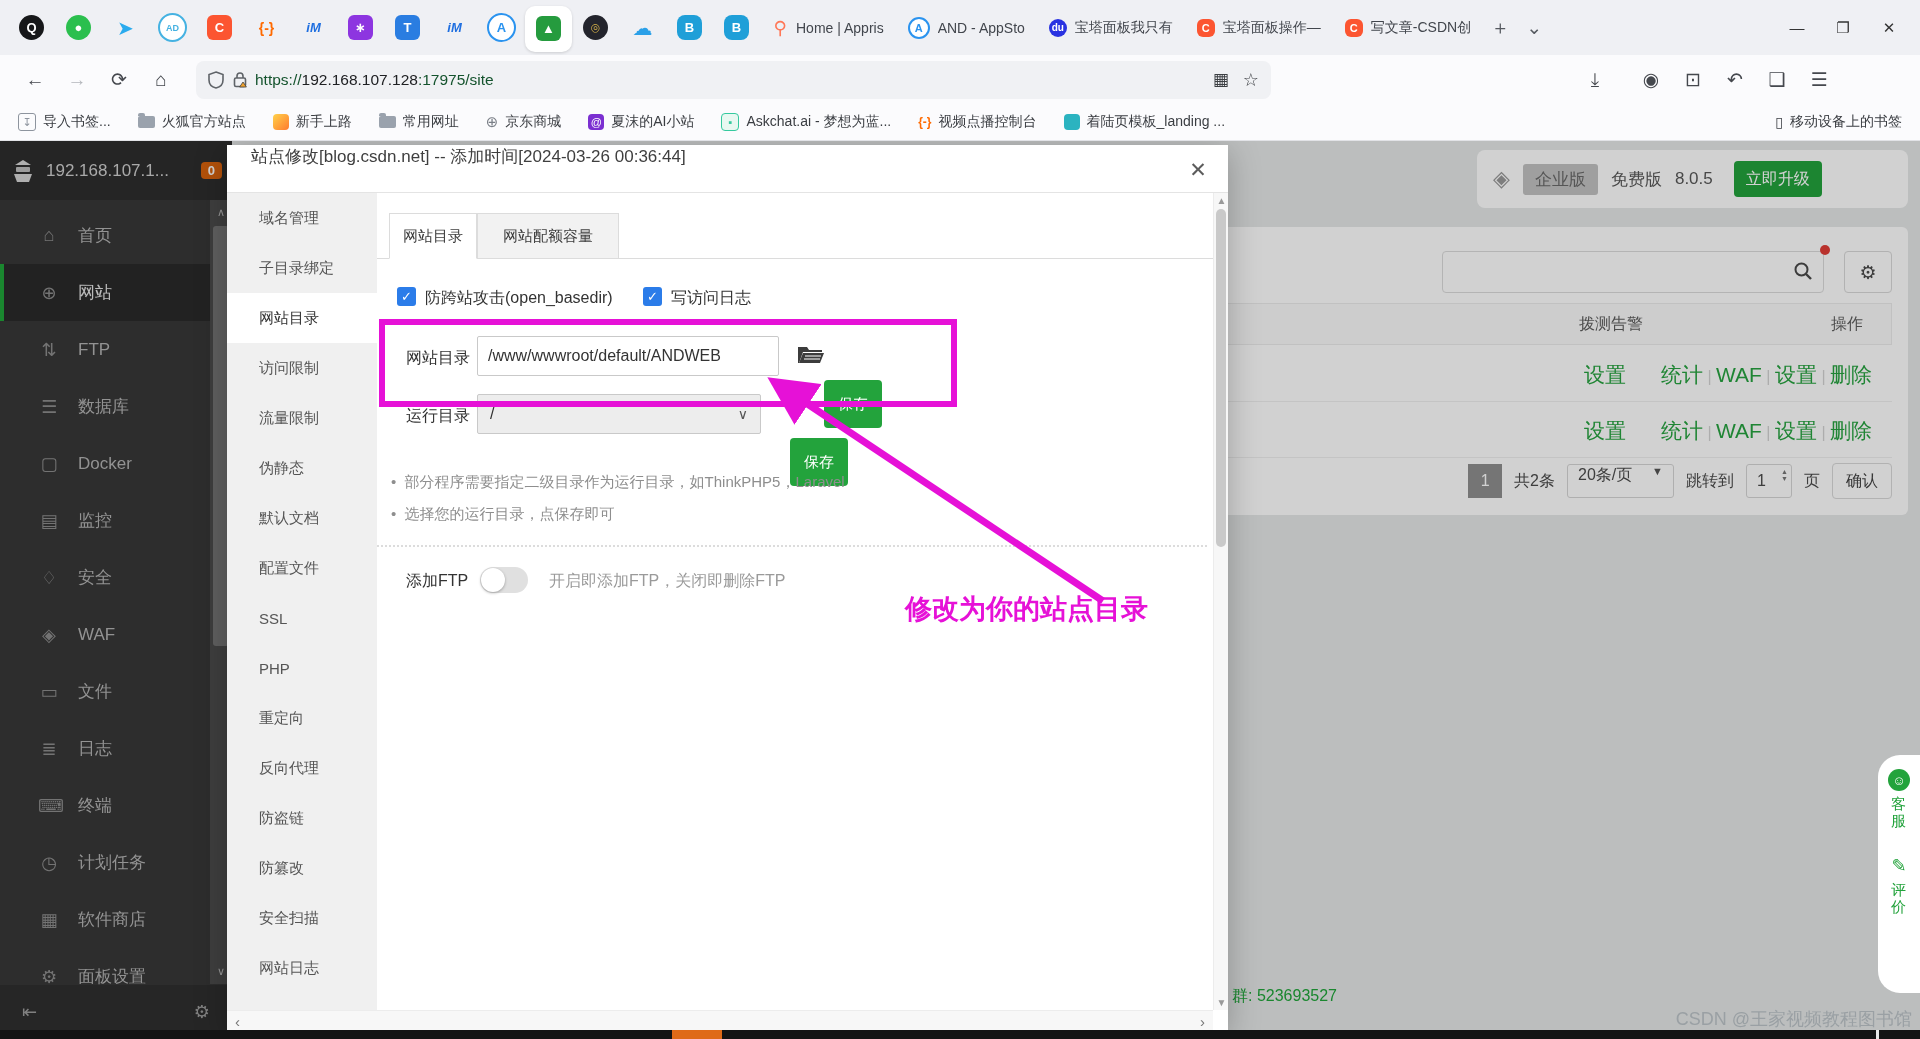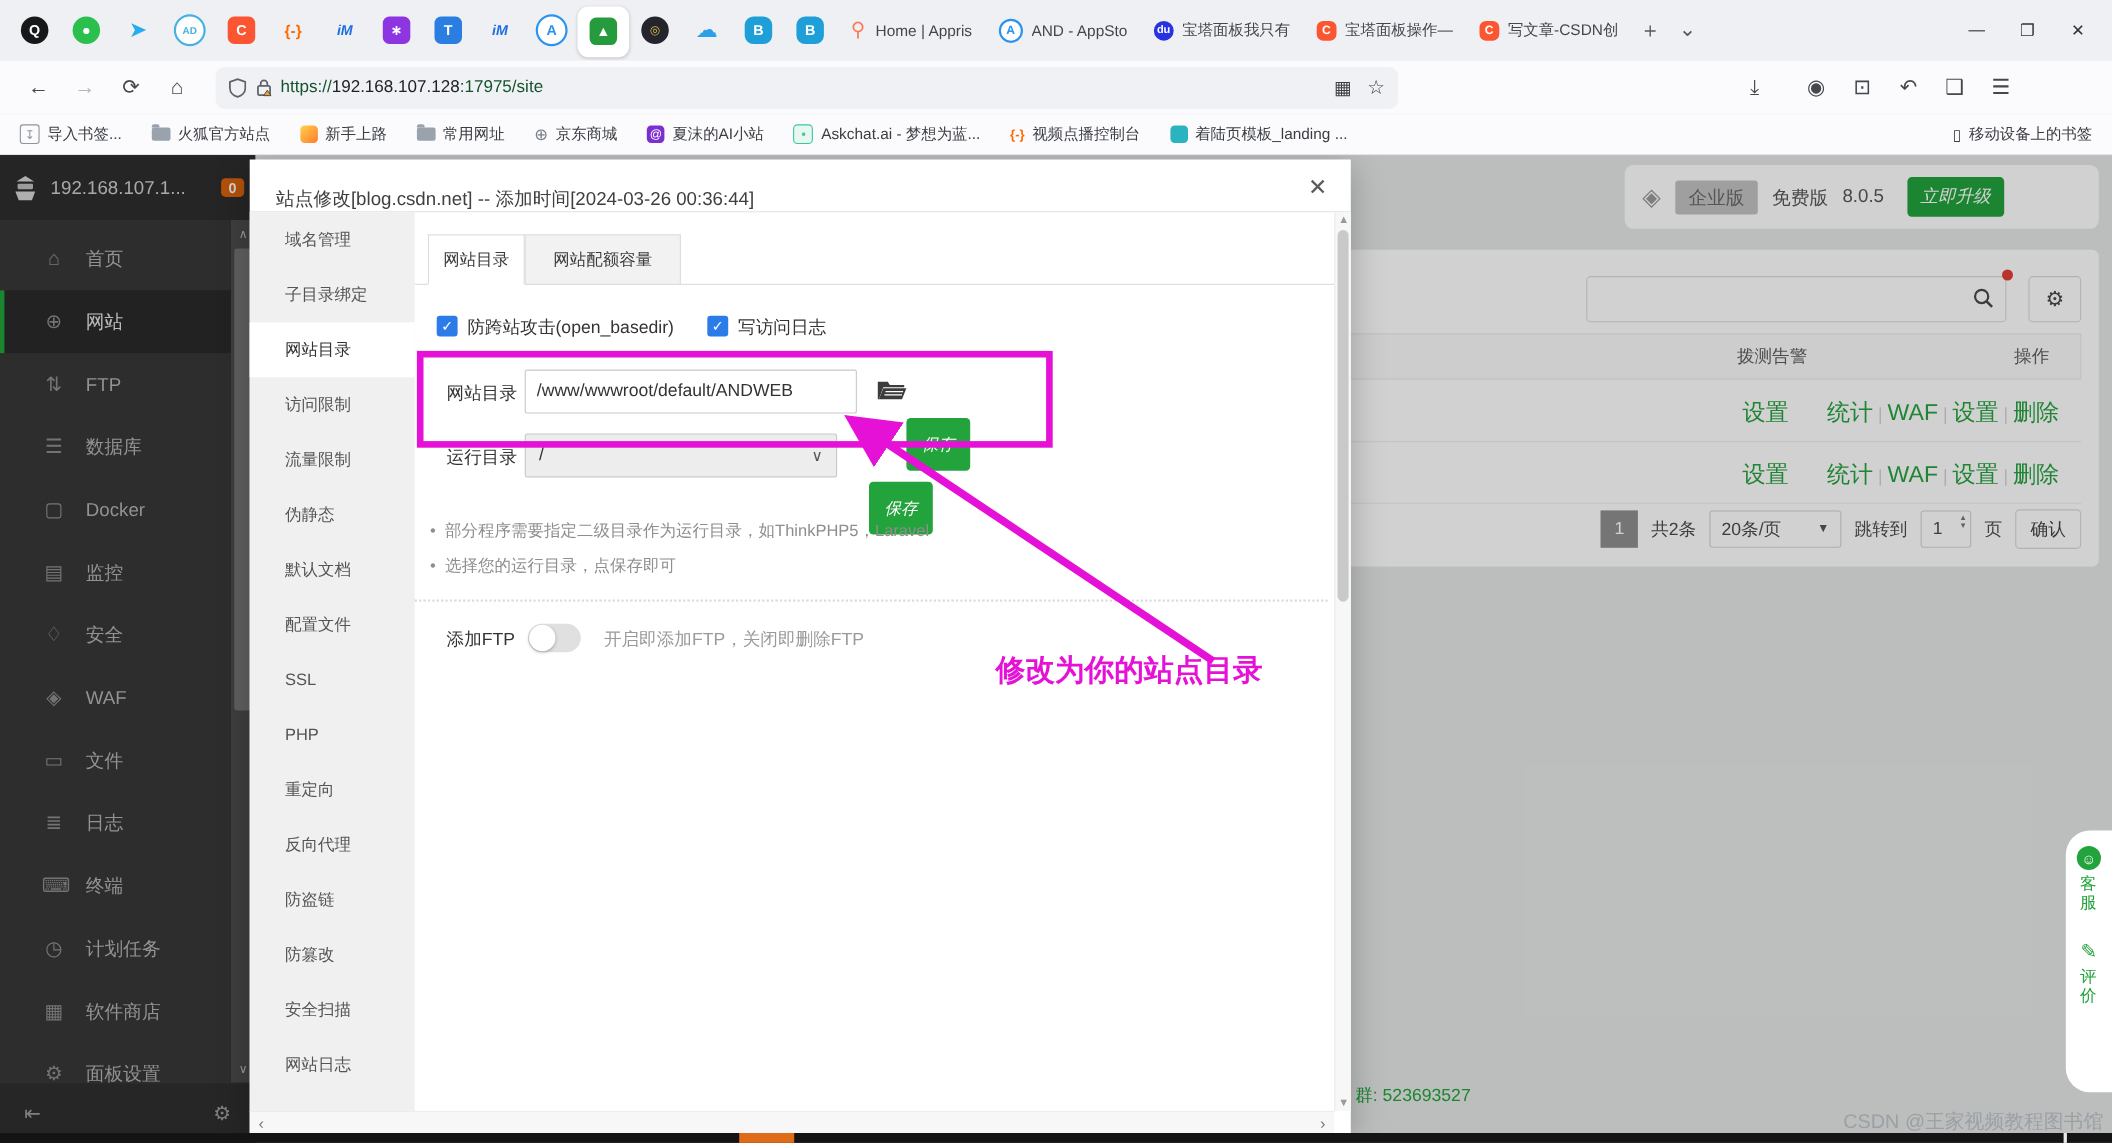--- a/index.html
+++ b/index.html
@@ -60,7 +60,7 @@
   .overlay{position:absolute;left:0;top:0;width:1920px;height:898px;background:rgba(0,0,0,.18);z-index:5;}
   
   .modal{position:absolute;left:227px;top:4px;width:1001px;height:887px;background:#fff;z-index:10;box-shadow:0 6px 30px rgba(0,0,0,.25);}
-  .m-head{position:absolute;left:0;top:0;width:1001px;height:48px;border-bottom:1px solid #e4e4e4;display:flex;align-items:flex-end;box-sizing:border-box;}
+  .m-head{position:absolute;left:0;top:0;width:1001px;height:48px;border-bottom:1px solid #e4e4e4;display:flex;align-items:flex-start;box-sizing:border-box;}
   .m-title{font-size:17px;color:#3f3f3f;margin-left:24px;}
   .m-close{position:absolute;right:16px;top:11px;font-size:21px;color:#5c5c5c;width:28px;height:28px;display:flex;align-items:center;justify-content:center;}
   .m-menu{position:absolute;left:0;top:48px;width:150px;height:817px;background:#f0f0f0;}

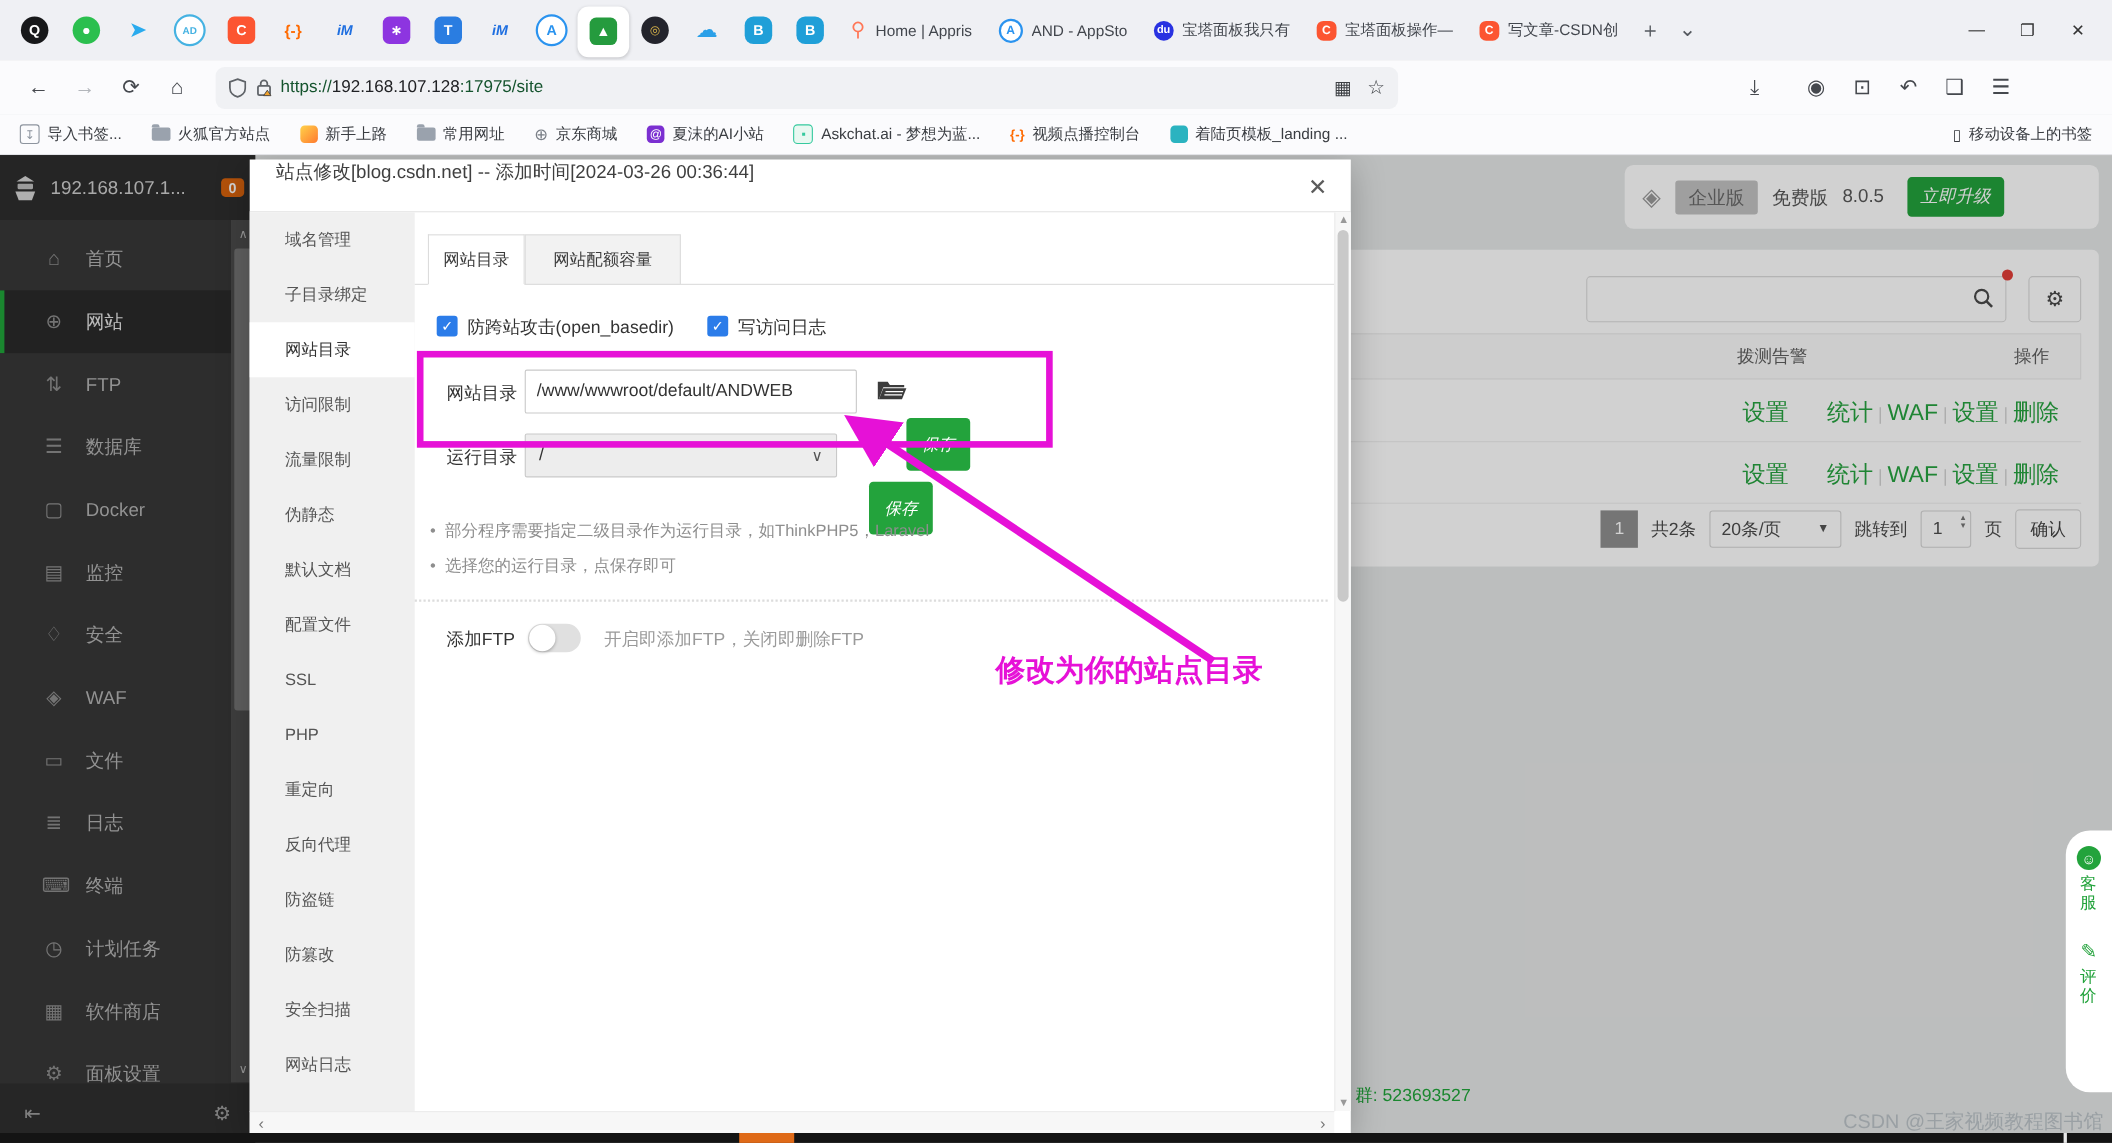--- a/index.html
+++ b/index.html
@@ -47,7 +47,7 @@
   .ptab2.active::after{content:"";position:absolute;bottom:7px;left:36px;width:72px;height:3px;background:#20a53a;}
   .license{position:absolute;left:1477px;top:9px;width:431px;height:58px;background:#fff;border-radius:8px;display:flex;align-items:center;padding:0 16px;box-sizing:border-box;gap:13px;}
   .lic-pill{background:#c3c3c3;color:#696969;font-size:17px;padding:4px 12px;border-radius:3px;}
-  .btn-green{background:#23a33c;color:#fff;border-radius:4px;display:flex;align-items:center;justify-content:center;font-size:16px;font-style:italic;}
+  .btn-green{background:#23a33c;color:#fff;border-radius:4px;display:flex;align-items:center;justify-content:center;font-size:16px;}
   .card{position:absolute;left:262px;top:86px;width:1646px;height:288px;background:#fff;border-radius:6px;}
   .btn-white{background:#fff;border:1px solid #d9d9d9;border-radius:4px;display:flex;align-items:center;justify-content:center;font-size:16px;color:#444;}
   .reddot{position:absolute;width:10px;height:10px;border-radius:50%;background:#e23d38;}

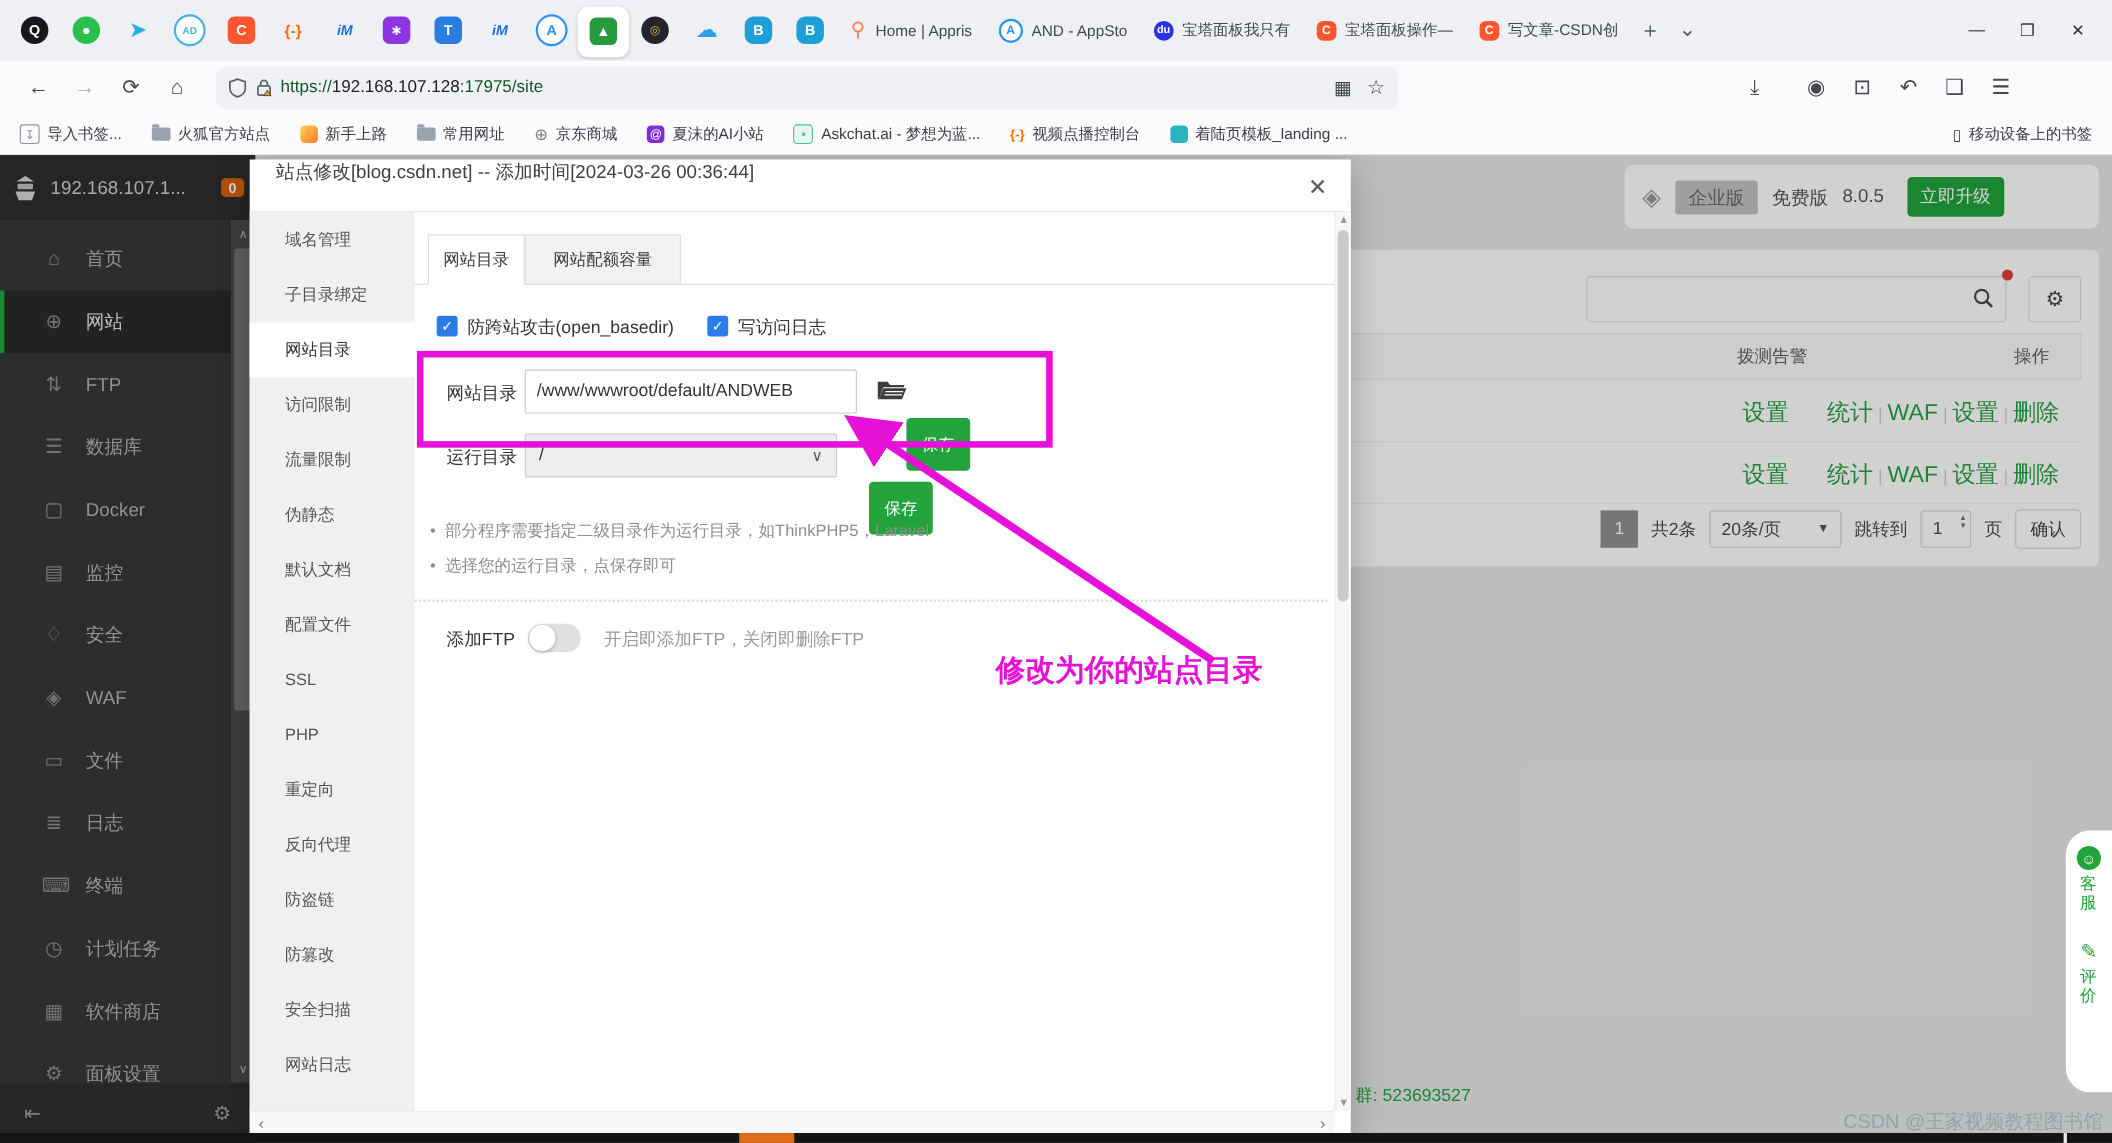--- a/index.html
+++ b/index.html
@@ -395,7 +395,7 @@
       <div class="pag">
         <div style="width:34px;height:34px;background:#8f8f8f;color:#fff;display:flex;align-items:center;justify-content:center">1</div>
         <span>共2条</span>
-        <div style="width:120px;height:34px;border:1px solid #d6d6d6;border-radius:3px;display:flex;align-items:center;justify-content:space-between;padding:12px 10px;box-sizing:border-box">
+        <div style="width:107px;height:34px;border:1px solid #d6d6d6;border-radius:3px;display:flex;align-items:flex-start;justify-content:space-between;padding:0 10px;box-sizing:border-box">
           <span>20条/页</span>
           <span style="font-size:11px;color:#555">▼</span>
         </div>

